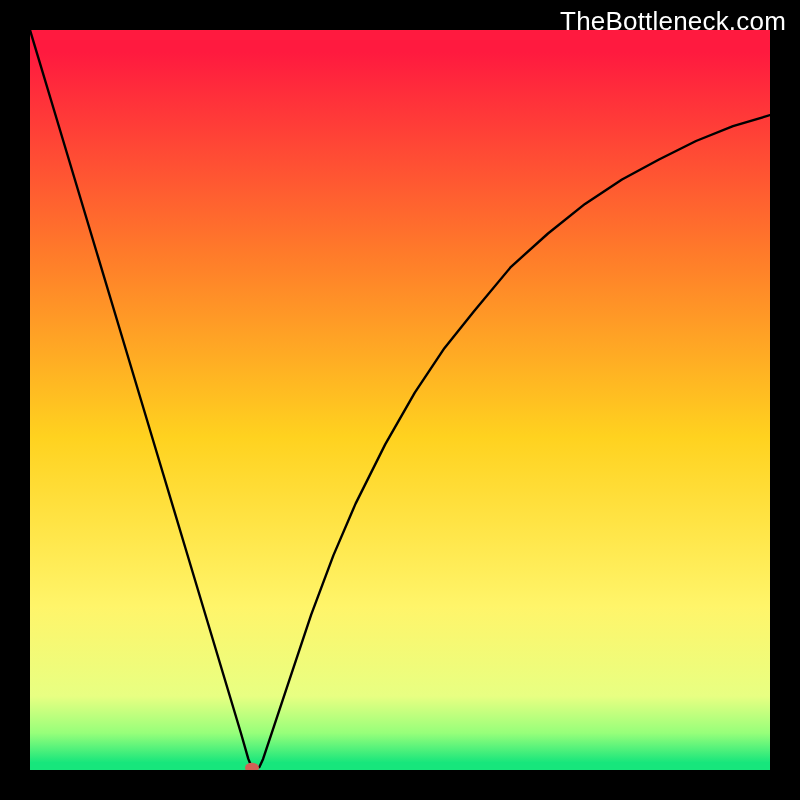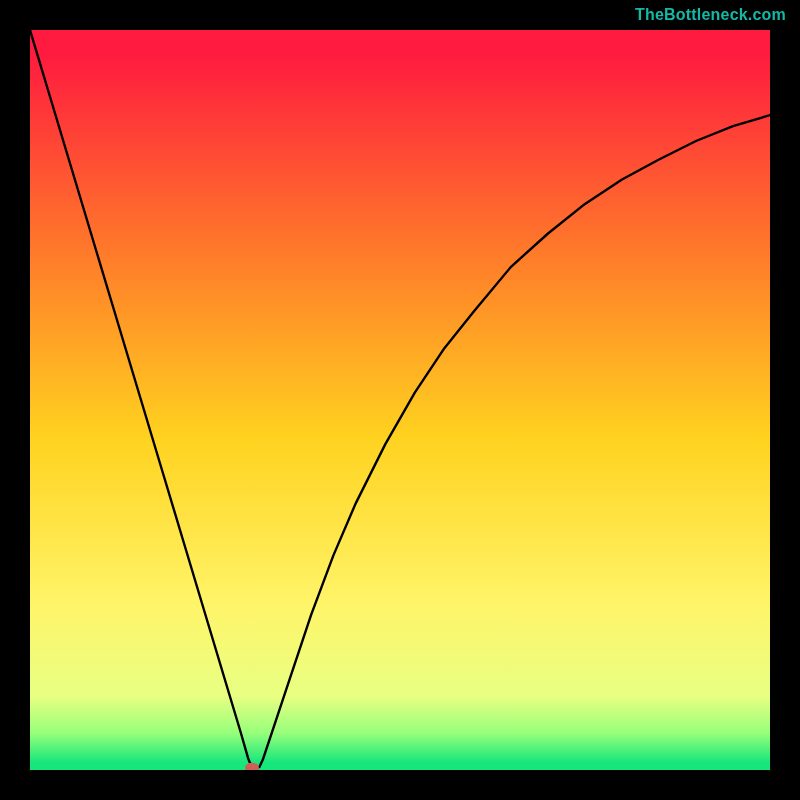--- a/index.html
+++ b/index.html
@@ -21,10 +21,10 @@
     position: absolute;
     top: 6px;
     right: 14px;
-    color: #14b8a6;
-    font-size: 16px;
+    color: #ffffff;
+    font-size: 26px;
     letter-spacing: 0.2px;
-    font-weight: 700;
+    font-weight: 400;
     z-index: 5;
   }
   .plot-area {

